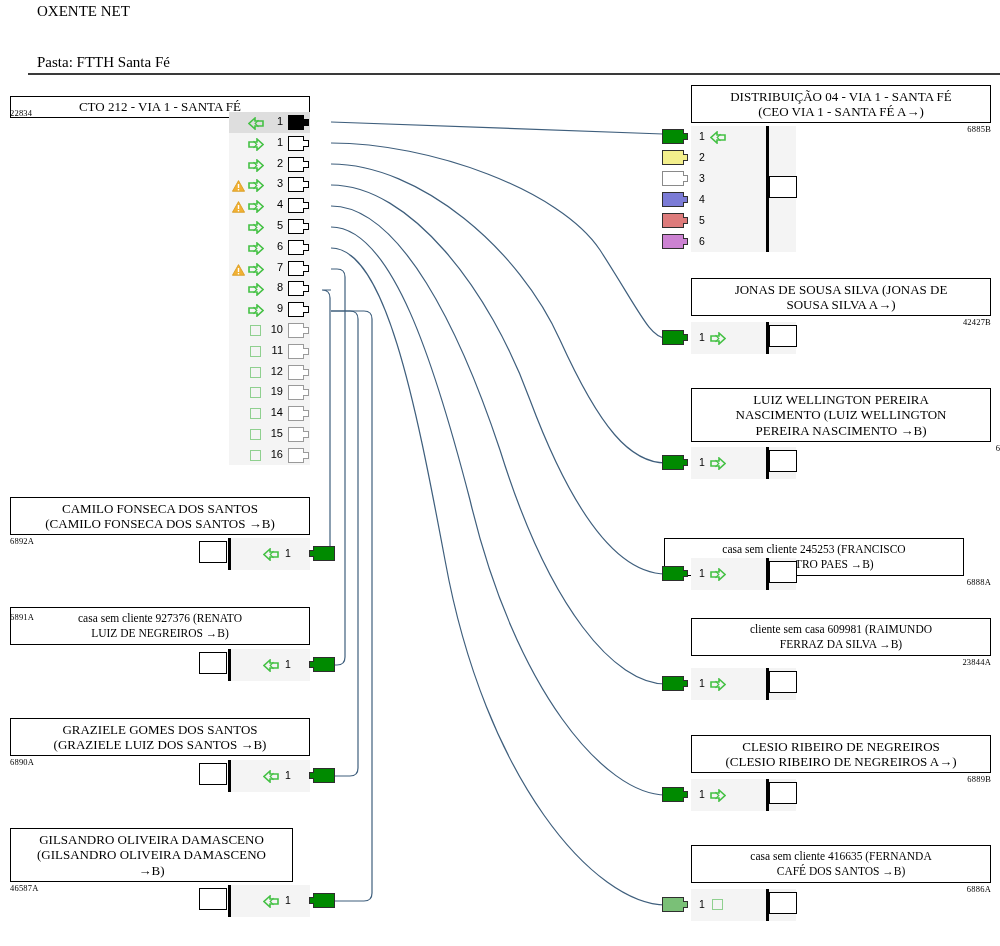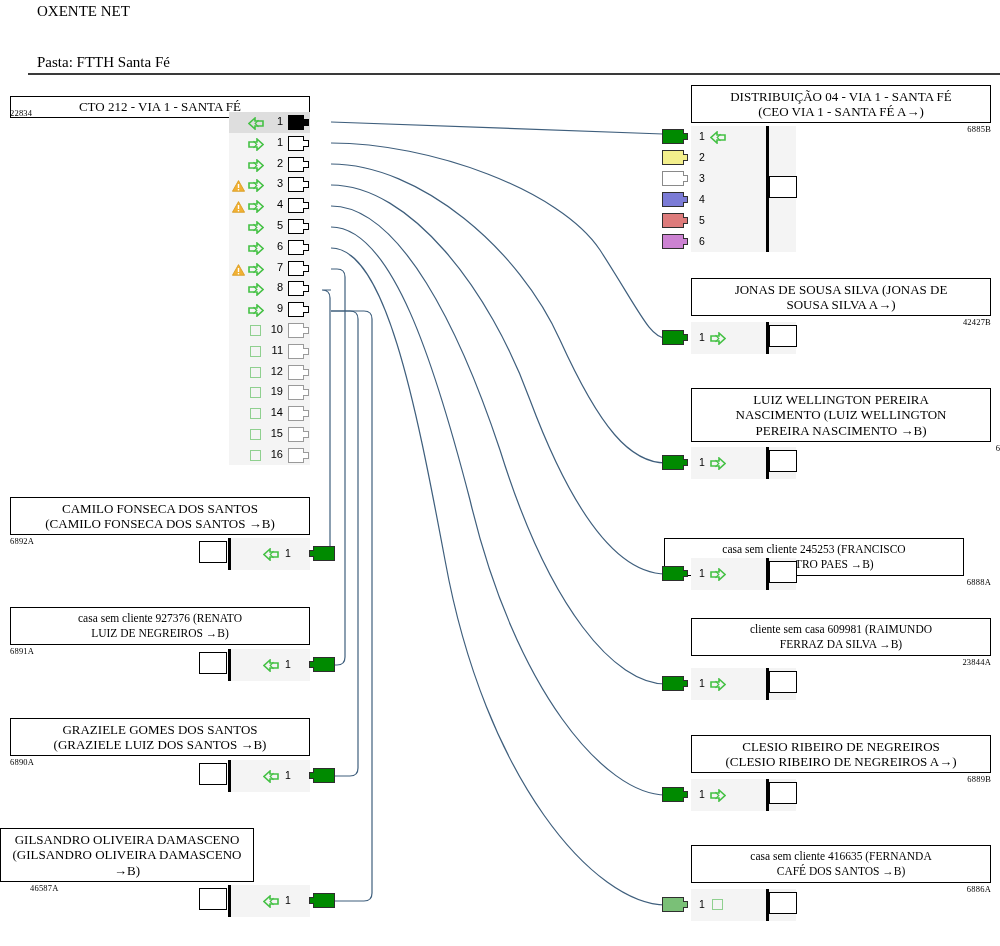--- a/index.html
+++ b/index.html
@@ -471,7 +471,7 @@
         <span>casa sem cliente 927376 (RENATO</span>
         <span>LUIZ DE NEGREIROS →B)</span>
       </div>
-      <div class="idlab" style="left:10px;top:646px;">6891A</div>
+      <div class="idlab" style="left:10px;top:612px;">6891A</div>
       <div class="strip" style="left:230px;top:649px;width:80px;">
         <span class="num" style="left:55px;">1</span>
         <span class="arr" style="left:33px;"><svg viewBox="0 0 16 13" width="16" height="13" aria-hidden="true">

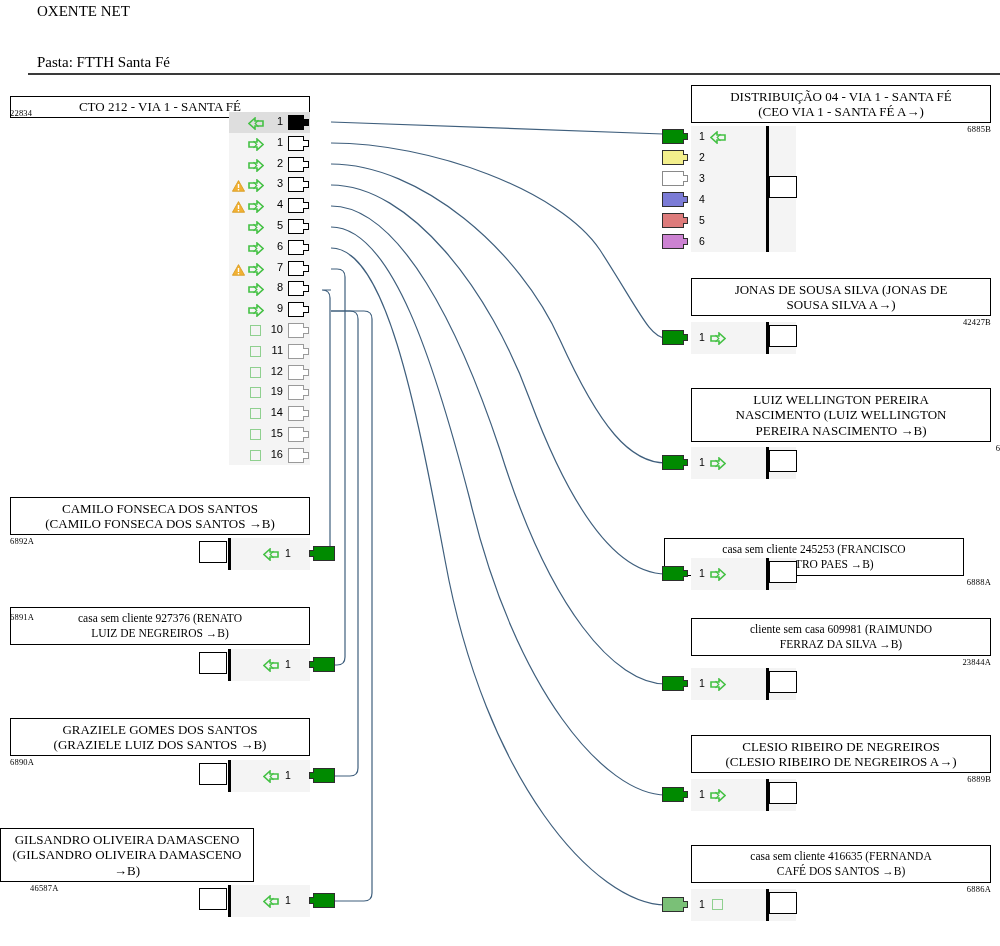--- a/index.html
+++ b/index.html
@@ -511,7 +511,7 @@
       <div class="wrect" style="left:199px;top:763px;width:28px;height:22px;"></div>
     </div>
     <div>
-      <div class="nodebox" style="left:0;top:828px;width:254px;height:54px;flex-direction:column;">
+      <div class="nodebox" style="left:10px;top:828px;width:283px;height:54px;flex-direction:column;">
         <span>GILSANDRO OLIVEIRA DAMASCENO</span>
         <span>(GILSANDRO OLIVEIRA DAMASCENO</span>
         <span>→B)</span>

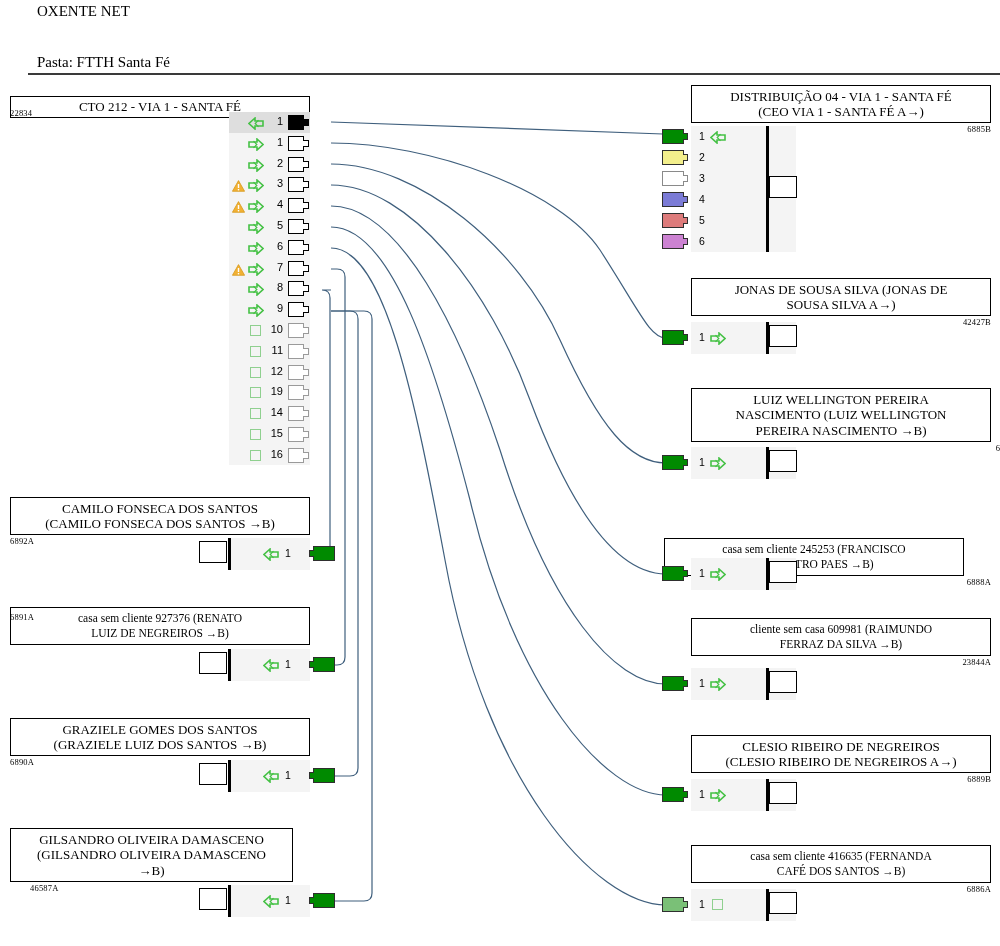--- a/index.html
+++ b/index.html
@@ -516,7 +516,7 @@
         <span>(GILSANDRO OLIVEIRA DAMASCENO</span>
         <span>→B)</span>
       </div>
-      <div class="idlab" style="left:10px;top:883px;margin-left:20px;">46587A</div>
+      <div class="idlab" style="left:10px;top:883px;">46587A</div>
       <div class="strip" style="left:230px;top:885px;width:80px;">
         <span class="num" style="left:55px;">1</span>
         <span class="arr" style="left:33px;"><svg viewBox="0 0 16 13" width="16" height="13" aria-hidden="true">

